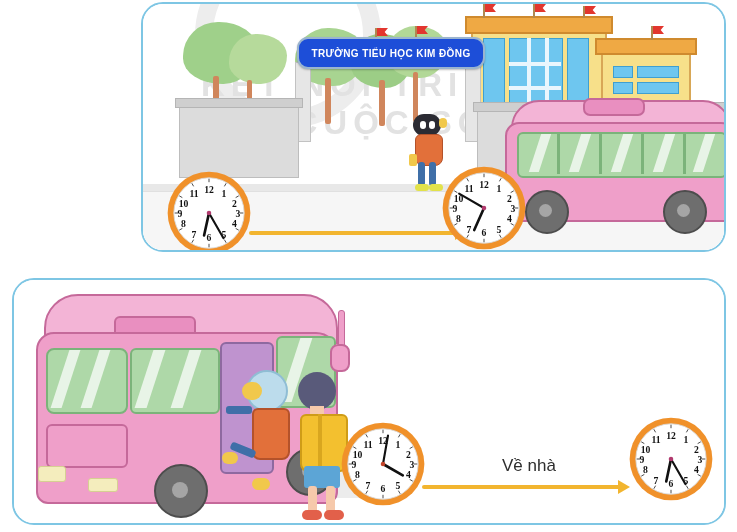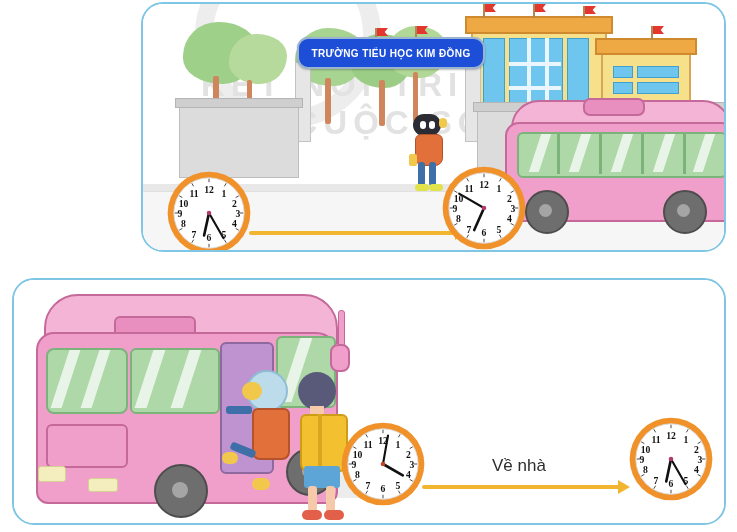--- a/index.html
+++ b/index.html
@@ -339,7 +339,7 @@
       <div style="position:absolute;left:288px;top:230px;width:20px;height:10px;background:#e2604a;border-radius:5px;"></div>
       <div style="position:absolute;left:310px;top:230px;width:20px;height:10px;background:#e2604a;border-radius:5px;"></div>
 
-      <div class="flow-label" style="left:478px;top:176px;">Về nhà</div>
+      <div class="flow-label" style="left:488px;top:176px;">Về nhà</div>
       <div class="arrow-line" style="left:408px;top:205px;width:198px;"></div>
       <div class="arrow-head" style="left:604px;top:200px;"></div>
 

